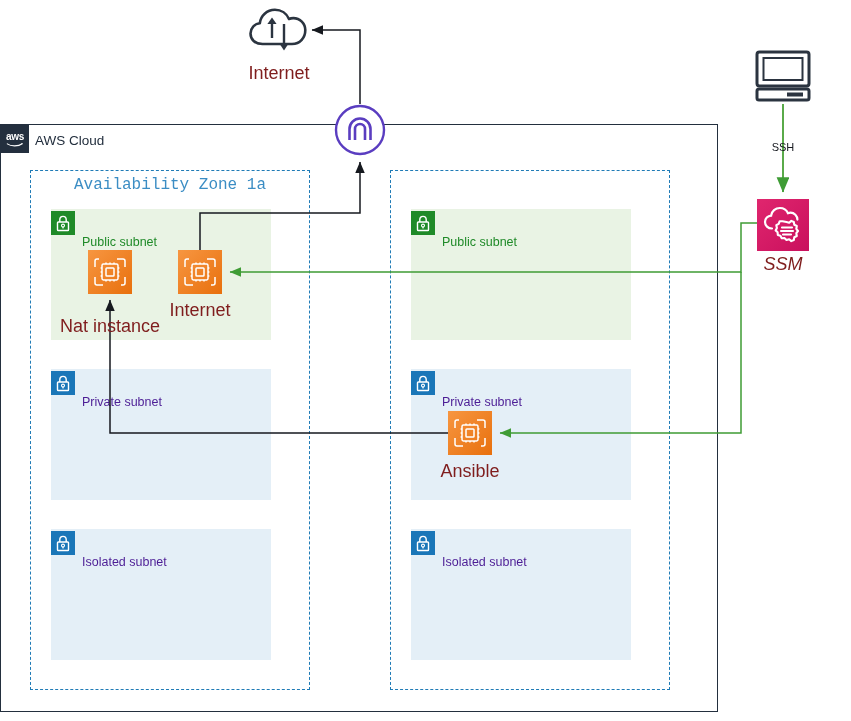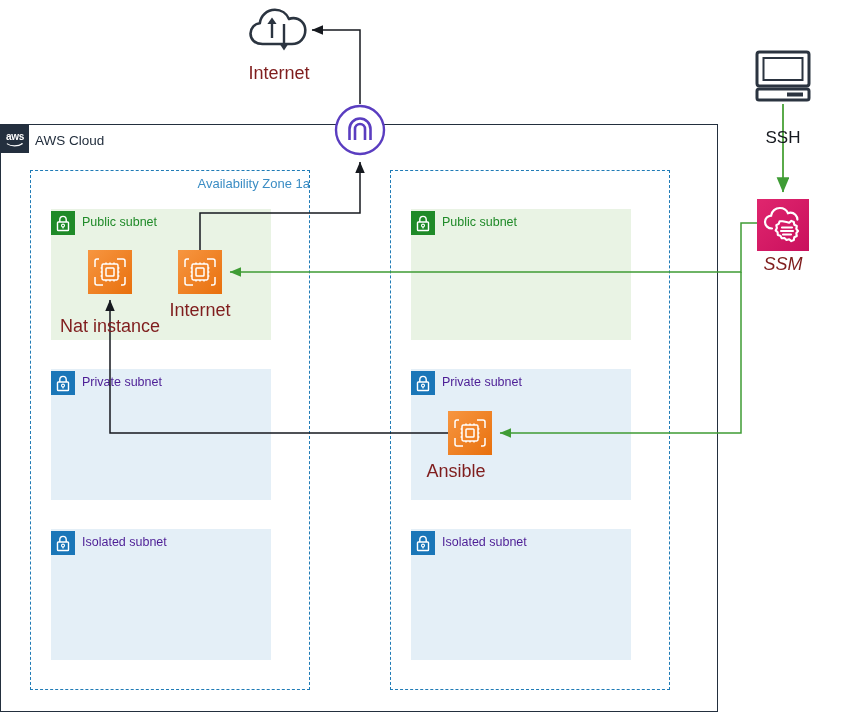--- a/index.html
+++ b/index.html
@@ -100,7 +100,7 @@
 
   
   #workstation-icon{left:754px;top:50px;width:58px;height:52px;}
-  #ssh-label{left:742px;top:128px;width:82px;font-size:17px;color:#16191f;text-align:center;white-space:nowrap;}
+  #ssh-label{left:742px;top:141px;width:82px;font-size:11px;color:#16191f;text-align:center;white-space:nowrap;}
 
   
   #ssm-icon{left:757px;top:199px;width:52px;height:52px;}

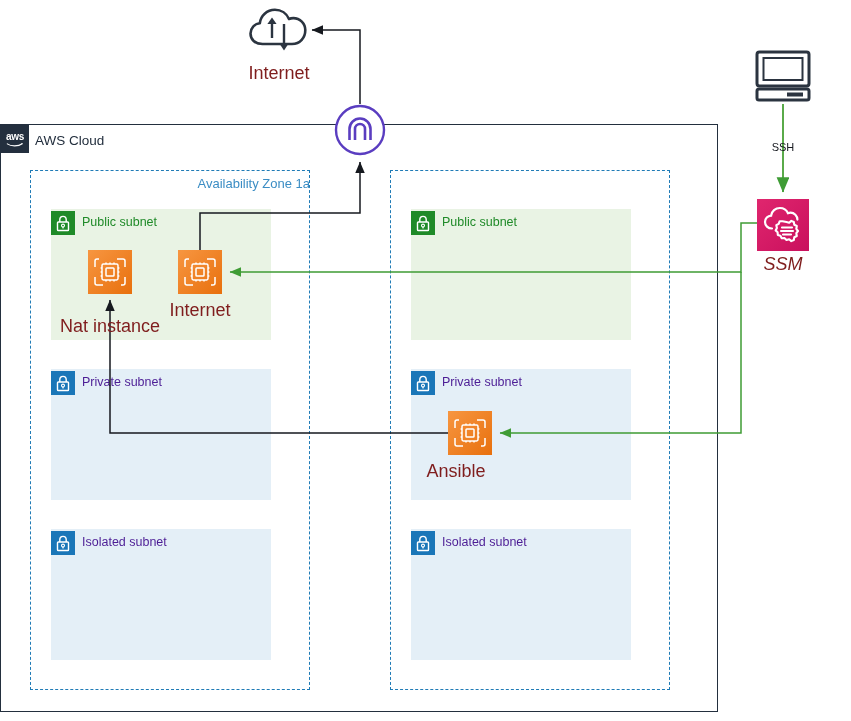--- a/index.html
+++ b/index.html
@@ -39,7 +39,7 @@
   #az-1a-box{left:30px;top:170px;width:280px;height:520px;}
   #az-1c-box{left:390px;top:170px;width:280px;height:520px;}
   .az-label{
-    font-size:13px;color:#3b8dc4;white-space:nowrap;text-align:right;
+    font-size:16px;color:#3b8dc4;white-space:nowrap;text-align:center;font-family:Liberation Mono, monospace;
   }
   #az-1a-label{left:30px;top:176px;width:280px;}
   #az-1c-label{left:390px;top:176px;width:280px;}

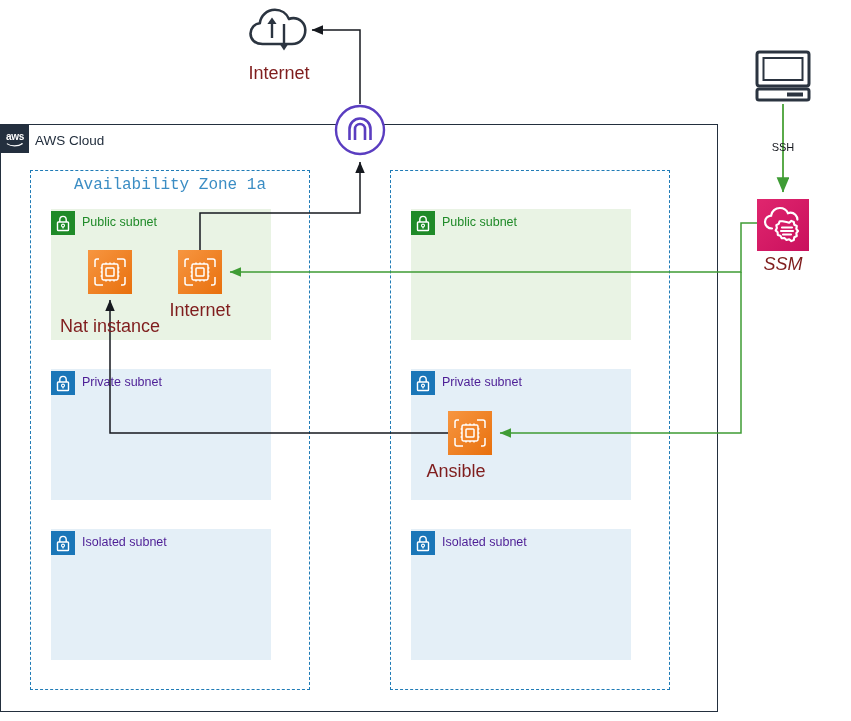--- a/index.html
+++ b/index.html
@@ -62,7 +62,7 @@
   .lock-green{background:#1f8a28;}
   .lock-blue{background:#1a76b8;}
   .lock-badge svg{display:block;}
-  .subnet-label{font-size:12.5px;white-space:nowrap;}
+  .subnet-label{font-size:12.5px;white-space:nowrap;margin-top:20px;}
   .label-green{color:#1f8a28;}
   .label-blue{color:#4c1d95;}
 

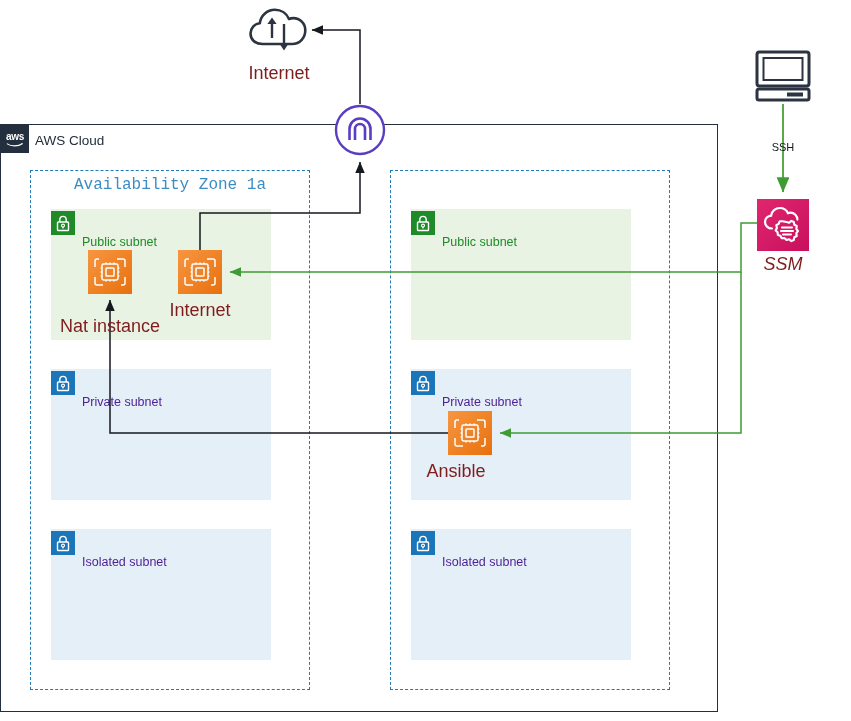--- a/index.html
+++ b/index.html
@@ -89,7 +89,7 @@
   #ec2-minecraft{left:178px;top:250px;}
   #cap-minecraft{left:128px;top:300px;width:144px;}
   #ec2-ansible{left:448px;top:411px;}
-  #cap-ansible{left:384px;top:461px;width:144px;}
+  #cap-ansible{left:398px;top:461px;width:144px;}
 
   
   #internet-icon{left:248px;top:4px;width:62px;height:52px;}

